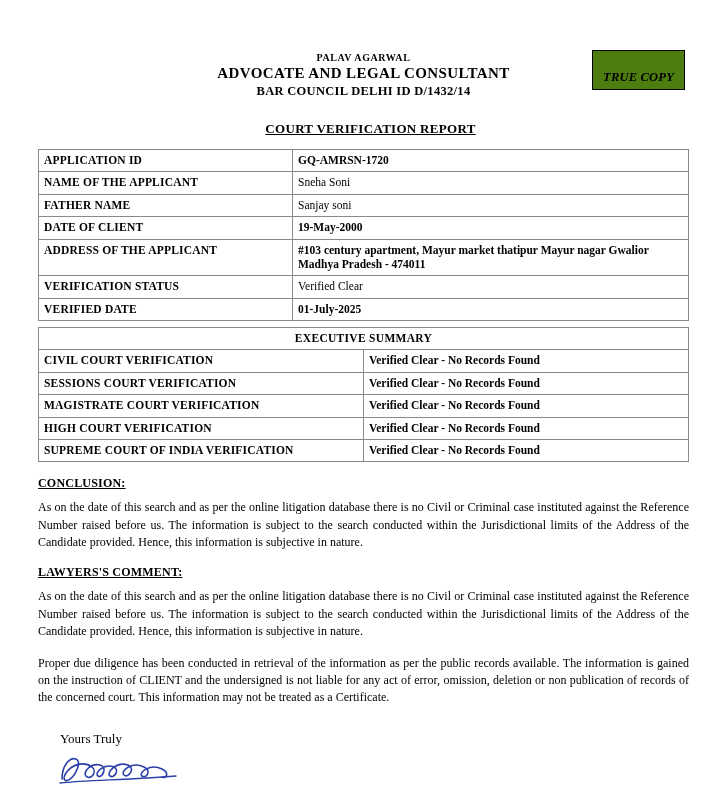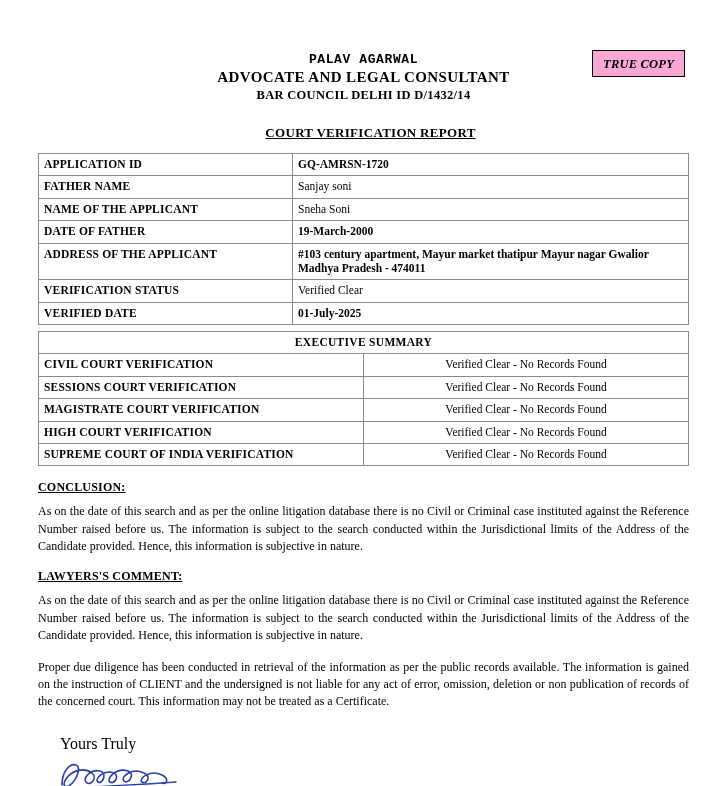--- a/index.html
+++ b/index.html
@@ -39,9 +39,8 @@
   }
   .letterhead .name {
     font-weight: bold;
-    font-size: 13px;
+    font-size: 10px;
     letter-spacing: 0.6px;
-    font-family: Liberation Mono, monospace;
   }
   .letterhead .role {
     font-weight: bold;

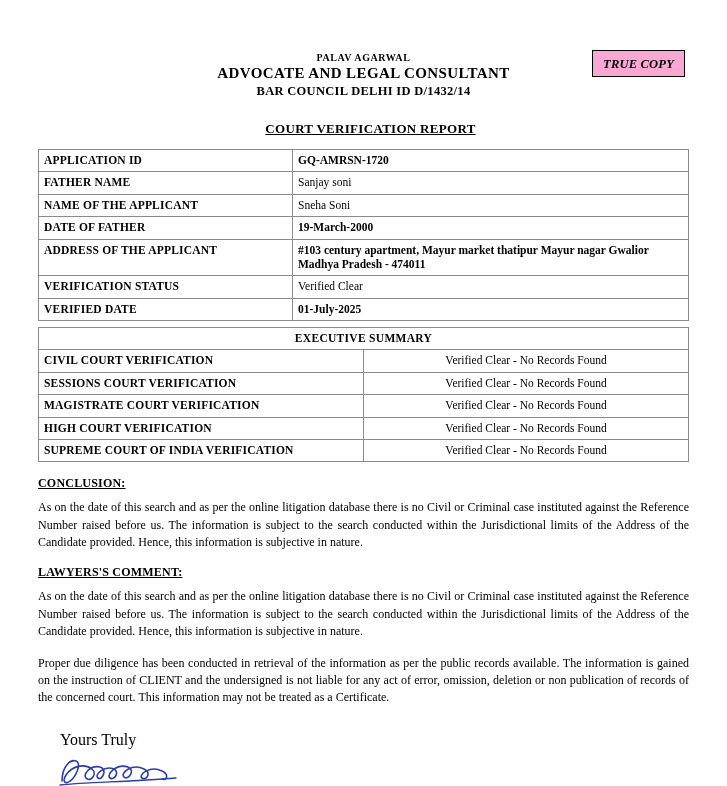--- a/index.html
+++ b/index.html
@@ -26,12 +26,12 @@
     top: 50px;
     right: 42px;
     border: 1.5px solid #000;
-    padding: 6px 10px 4px 10px;
+    padding: 19px 10px 4px 10px;
     font-style: italic;
     font-weight: bold;
     font-size: 12.5px;
     letter-spacing: 0.2px;
-    background: #f9a8d4;
+    background: #4d7c0f;
   }
   .letterhead {
     text-align: center;

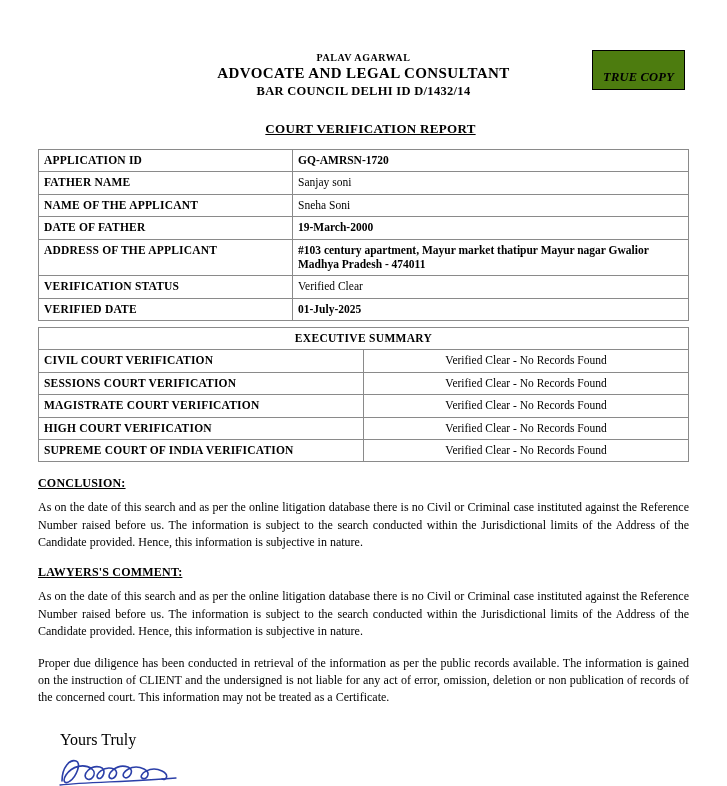--- a/index.html
+++ b/index.html
@@ -158,12 +158,12 @@
           <td class="value">GQ-AMRSN-1720</td>
         </tr>
         <tr>
+          <td class="label">NAME OF THE APPLICANT</td>
+          <td class="value normal">Sneha Soni</td>
+        </tr>
+        <tr>
           <td class="label">FATHER NAME</td>
           <td class="value normal">Sanjay soni</td>
-        </tr>
-        <tr>
-          <td class="label">NAME OF THE APPLICANT</td>
-          <td class="value normal">Sneha Soni</td>
         </tr>
         <tr>
           <td class="label">DATE OF FATHER</td>

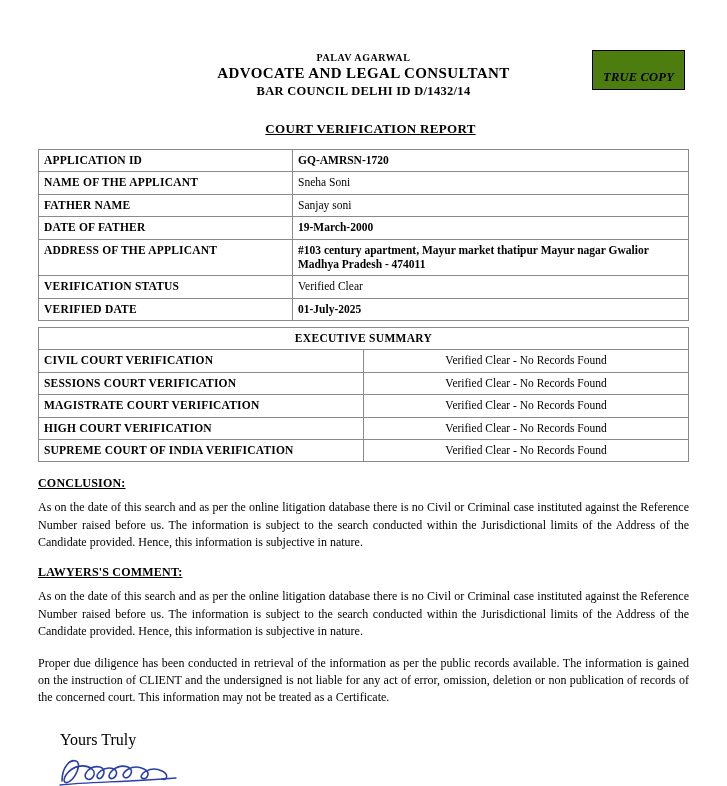--- a/index.html
+++ b/index.html
@@ -166,7 +166,7 @@
           <td class="value normal">Sanjay soni</td>
         </tr>
         <tr>
-          <td class="label">DATE OF FATHER</td>
+          <td class="label">DATE OF CLIENT</td>
           <td class="value">19-March-2000</td>
         </tr>
         <tr>

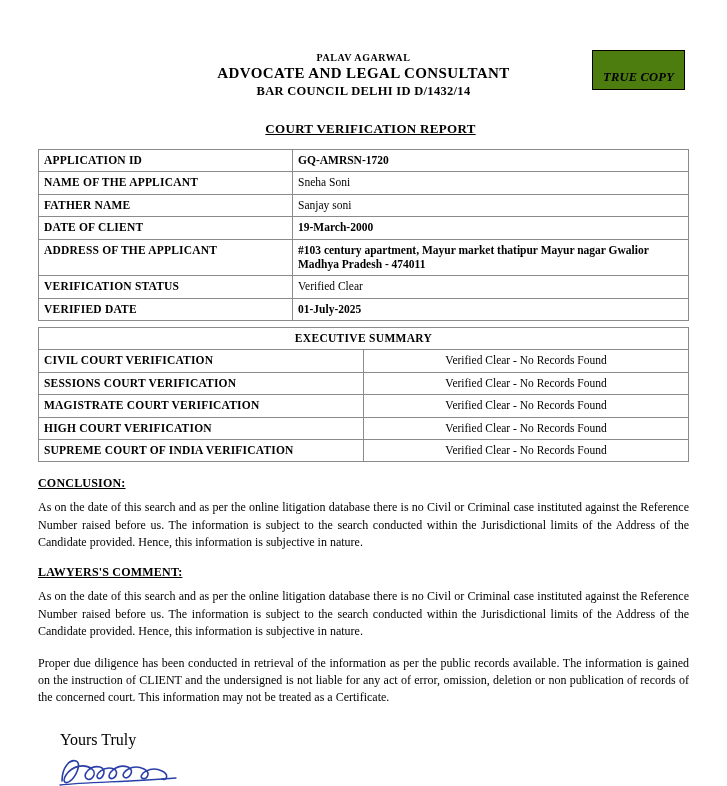--- a/index.html
+++ b/index.html
@@ -167,7 +167,7 @@
         </tr>
         <tr>
           <td class="label">DATE OF CLIENT</td>
-          <td class="value">19-March-2000</td>
+          <td class="value">19-May-2000</td>
         </tr>
         <tr>
           <td class="label">ADDRESS OF THE APPLICANT</td>

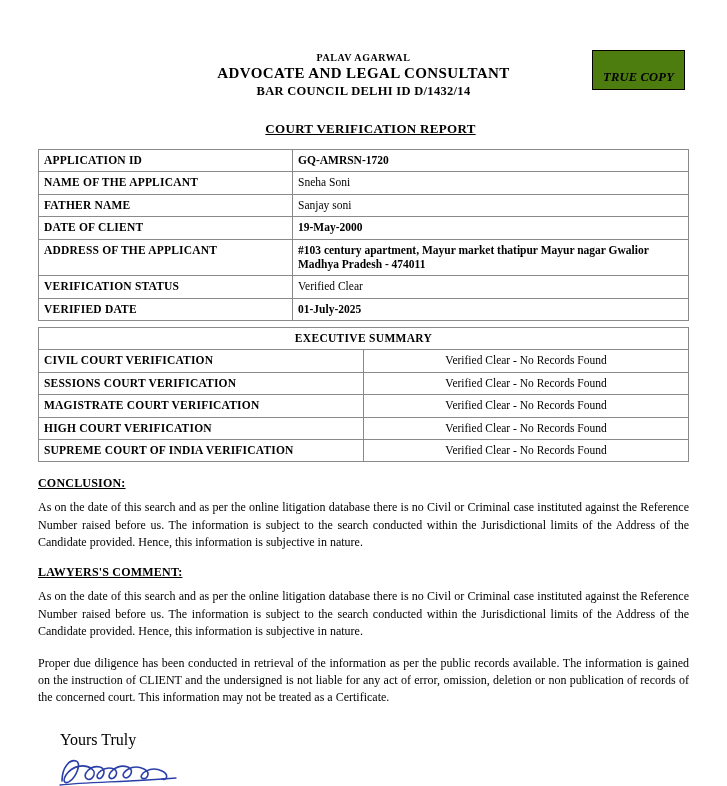--- a/index.html
+++ b/index.html
@@ -98,8 +98,8 @@
     letter-spacing: 0.3px;
   }
   td.center-val {
-    text-align: center;
-    font-weight: normal;
+    text-align: left;
+    font-weight: bold;
     font-size: 11.5px;
   }
   .section {

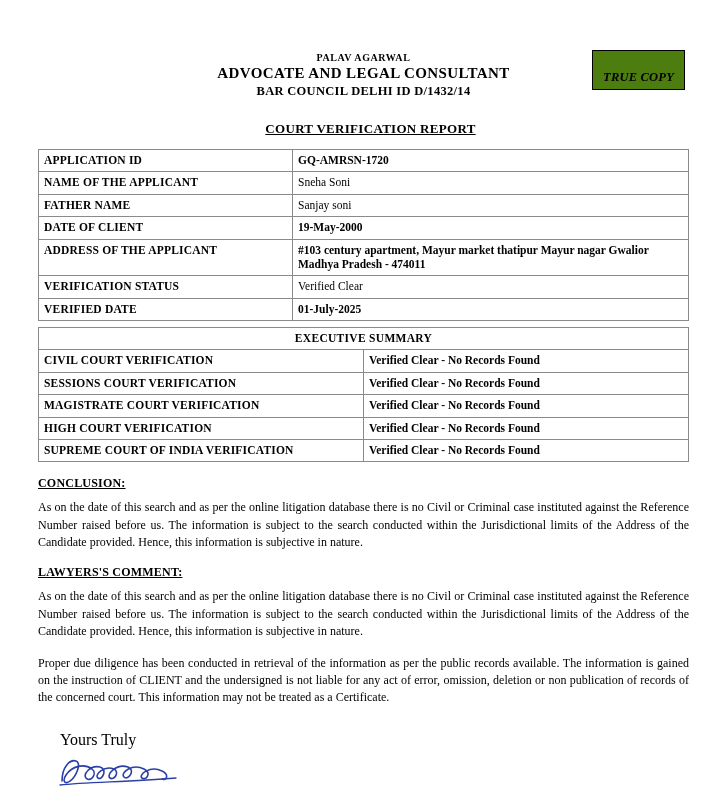--- a/index.html
+++ b/index.html
@@ -121,7 +121,7 @@
     margin: 24px 38px 0 38px;
   }
   .yours {
-    font-size: 16px;
+    font-size: 13px;
     margin-left: 22px;
   }
   .sign-area {

